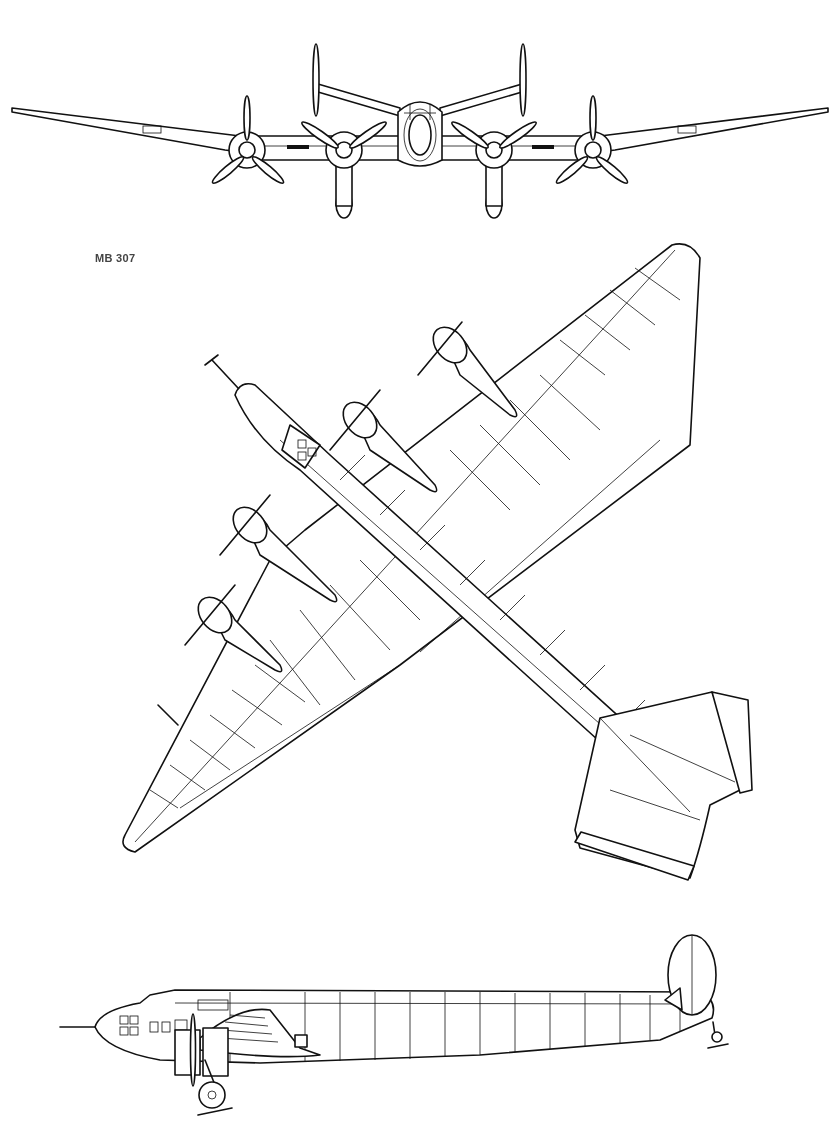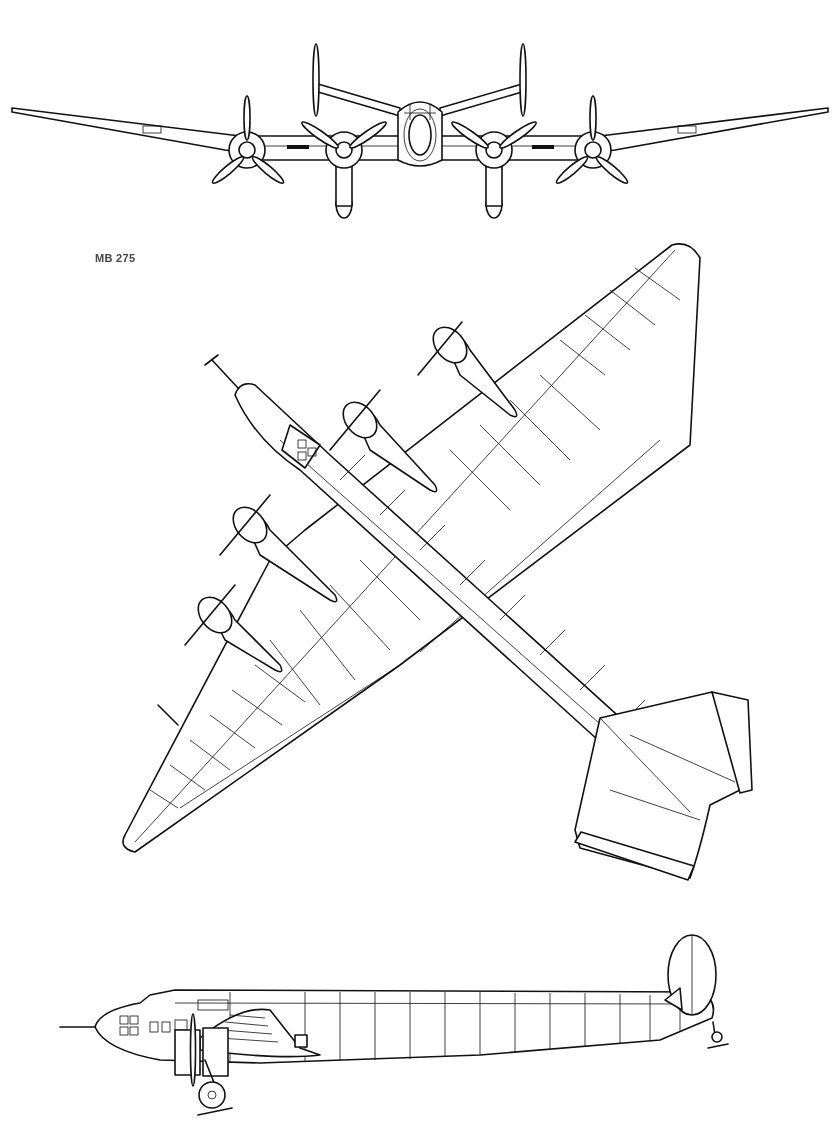--- a/index.html
+++ b/index.html
@@ -15,7 +15,7 @@
 </head>
 <body>
 
-<div class="label">MB 275</div>
+<div class="label">MB 307</div>
 
 <div class="view" style="top:30px;">
 <svg width="840" height="200" viewBox="0 30 840 200">

